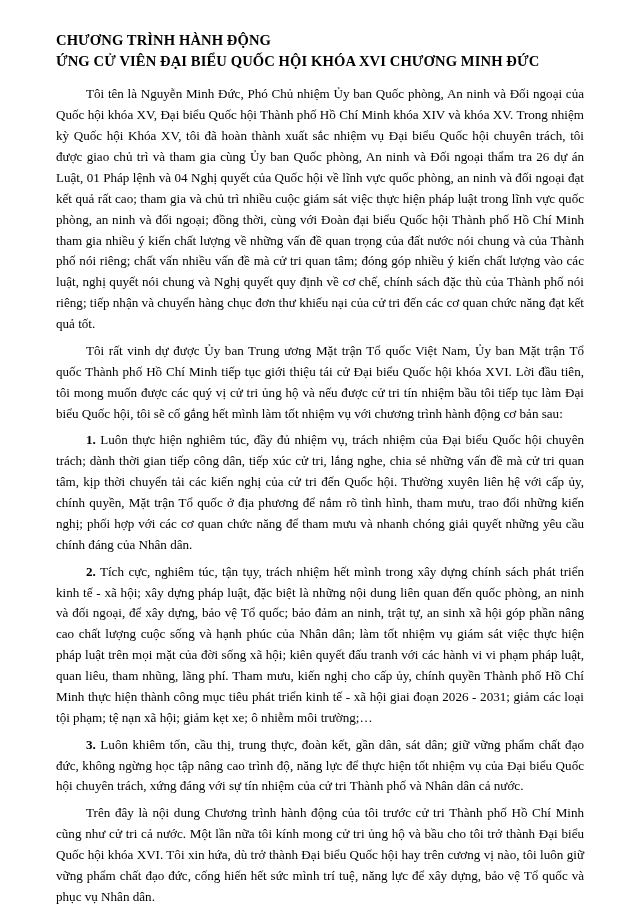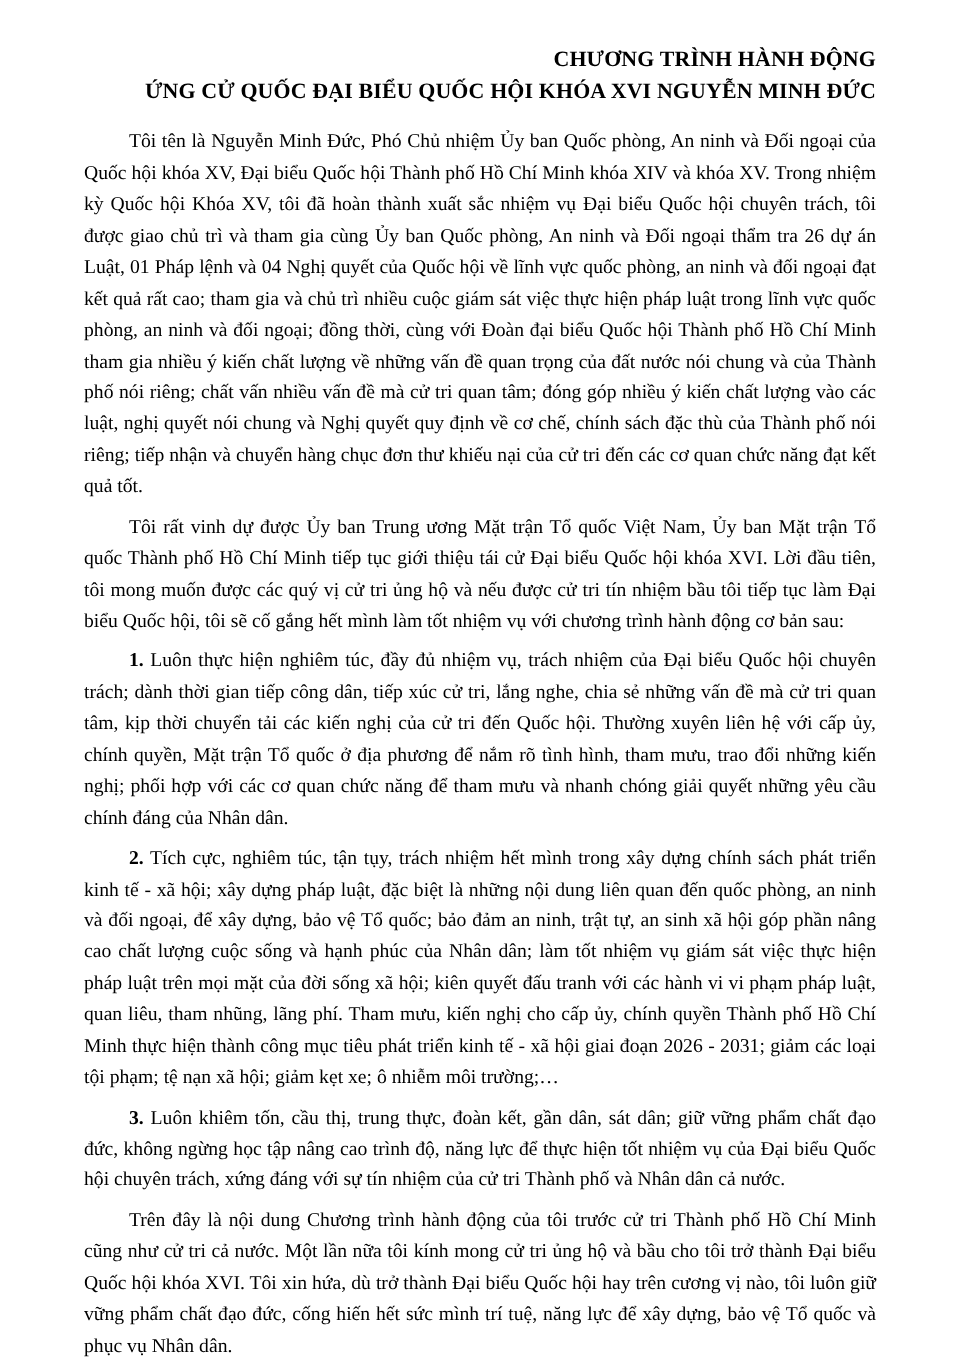--- a/index.html
+++ b/index.html
@@ -23,7 +23,7 @@
     background: #ffffff;
   }
   .doc-title {
-    text-align: right;
+    text-align: left;
     font-weight: bold;
     font-size: 14.6px;
     line-height: 1.42;

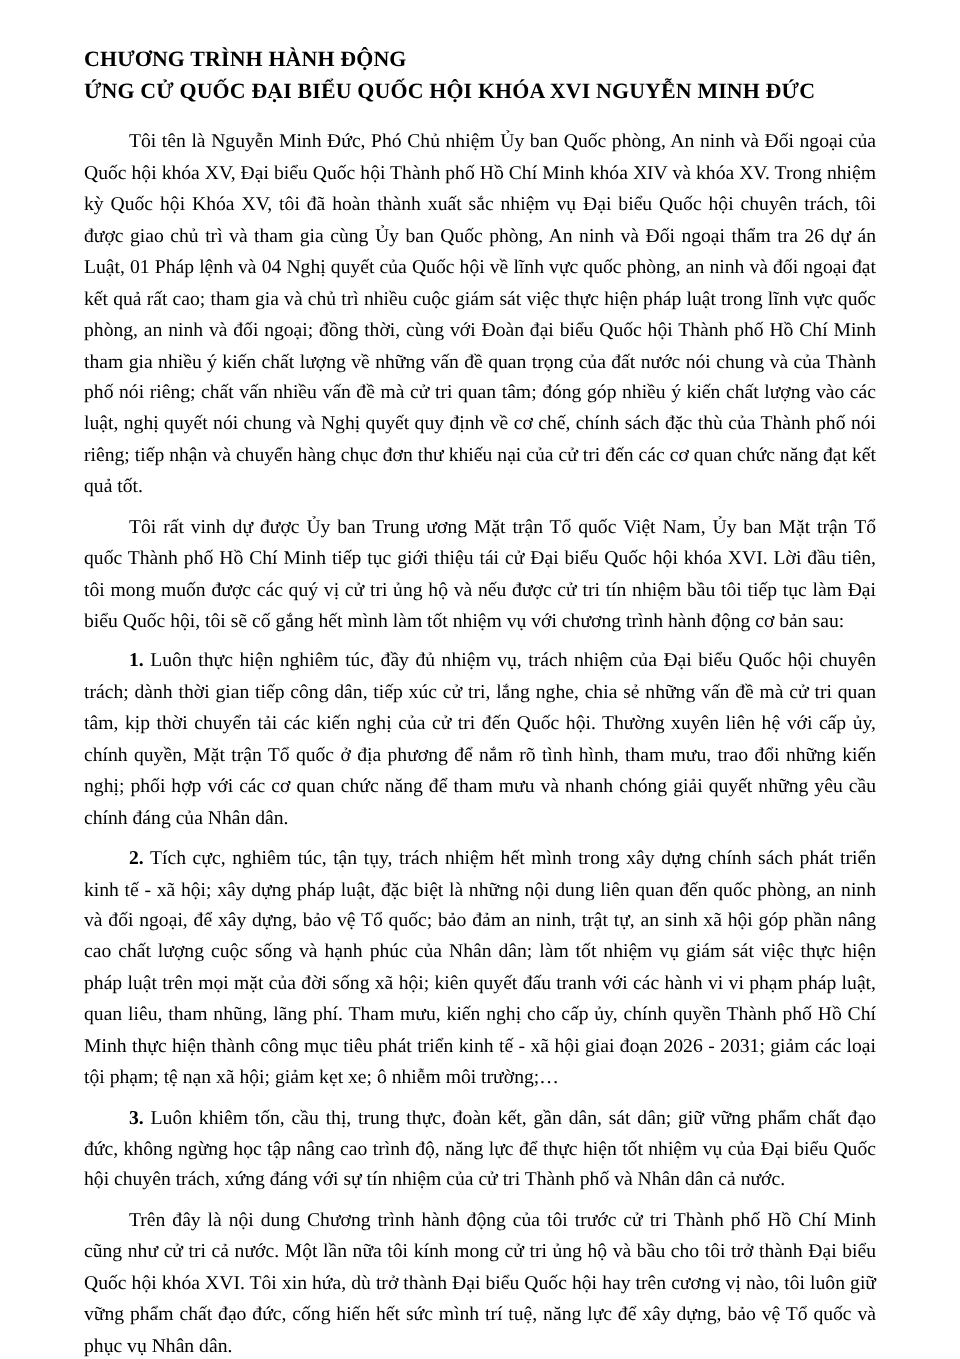--- a/index.html
+++ b/index.html
@@ -61,7 +61,7 @@
 
   <div class="doc-title">
     <span class="line1">CHƯƠNG TRÌNH HÀNH ĐỘNG</span>
-    <span class="line2">ỨNG CỬ QUỐC ĐẠI BIỂU QUỐC HỘI KHÓA XVI NGUYỄN MINH ĐỨC</span>
+    <span class="line2">ỨNG CỬ VIÊN ĐẠI BIỂU QUỐC HỘI KHÓA XVI CHƯƠNG MINH ĐỨC</span>
   </div>
 
   <div class="body-block">

